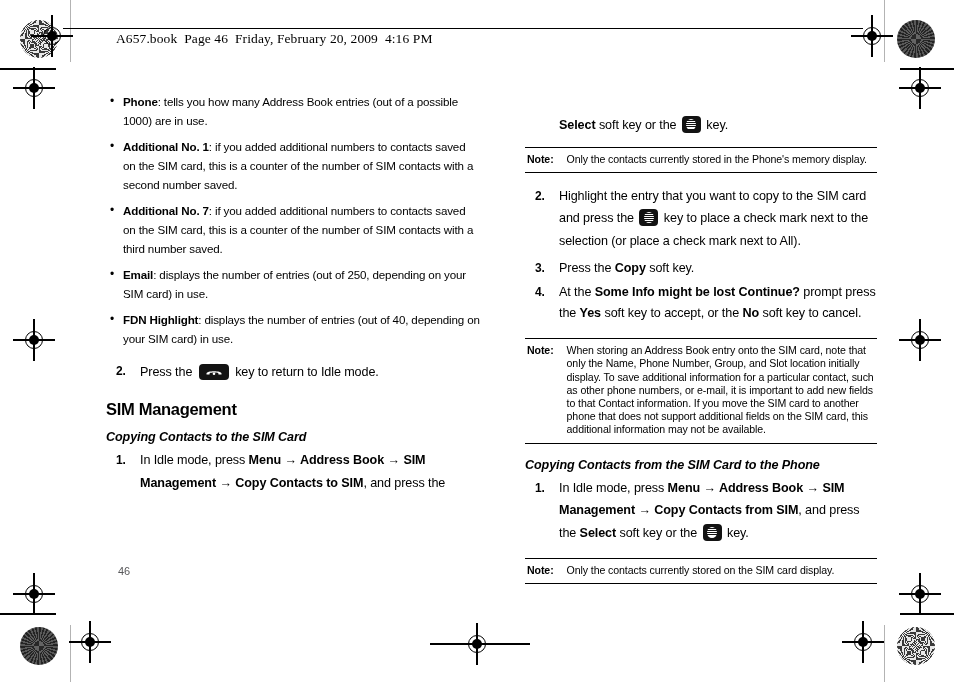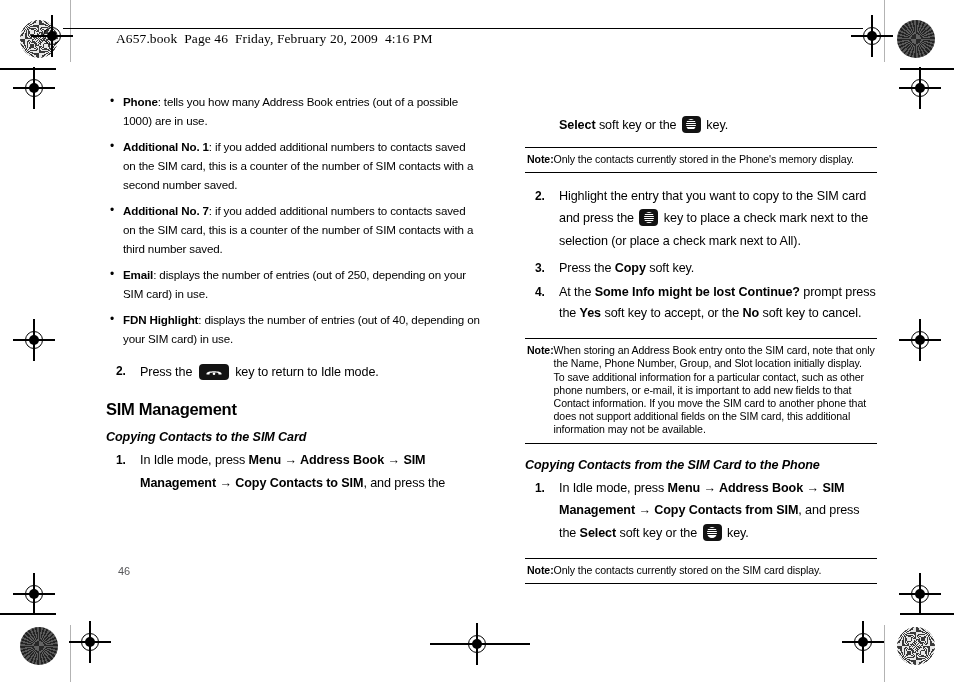--- a/index.html
+++ b/index.html
@@ -187,7 +187,7 @@
   .note-label {
     font-weight: bold;
     flex: 0 0 auto;
-    padding-right: 0;
+    padding-right: 13px;
   }
   .note-text { flex: 1 1 auto; }
 

